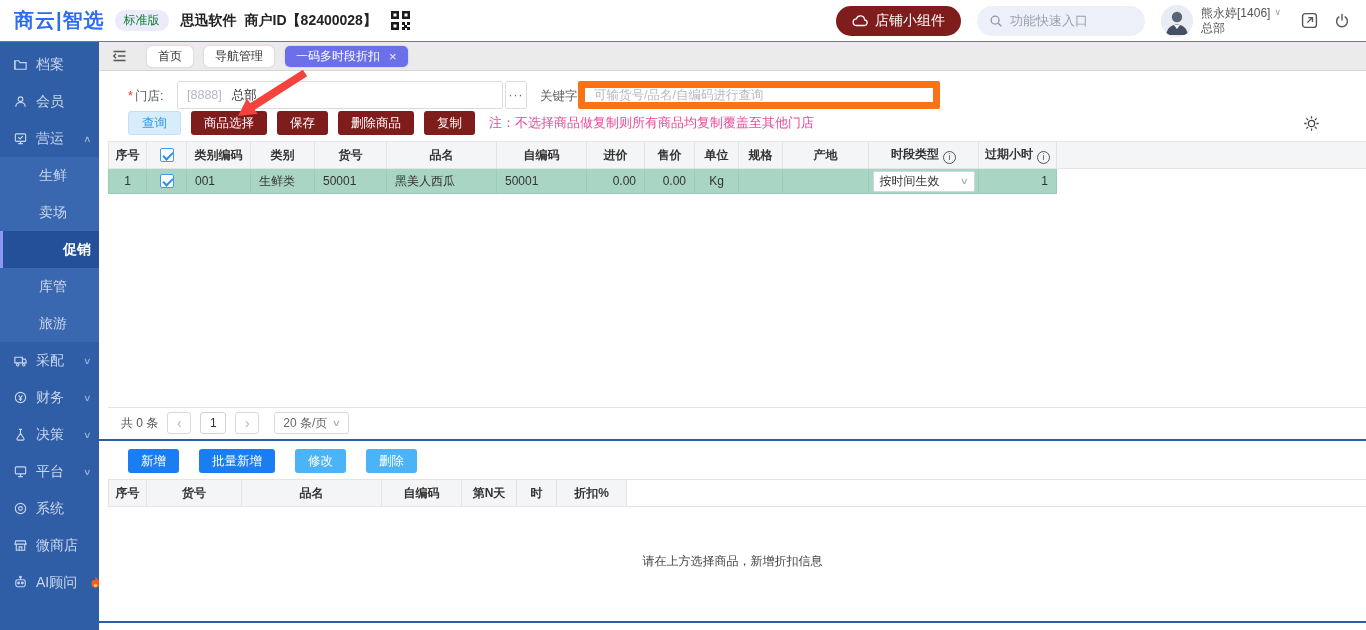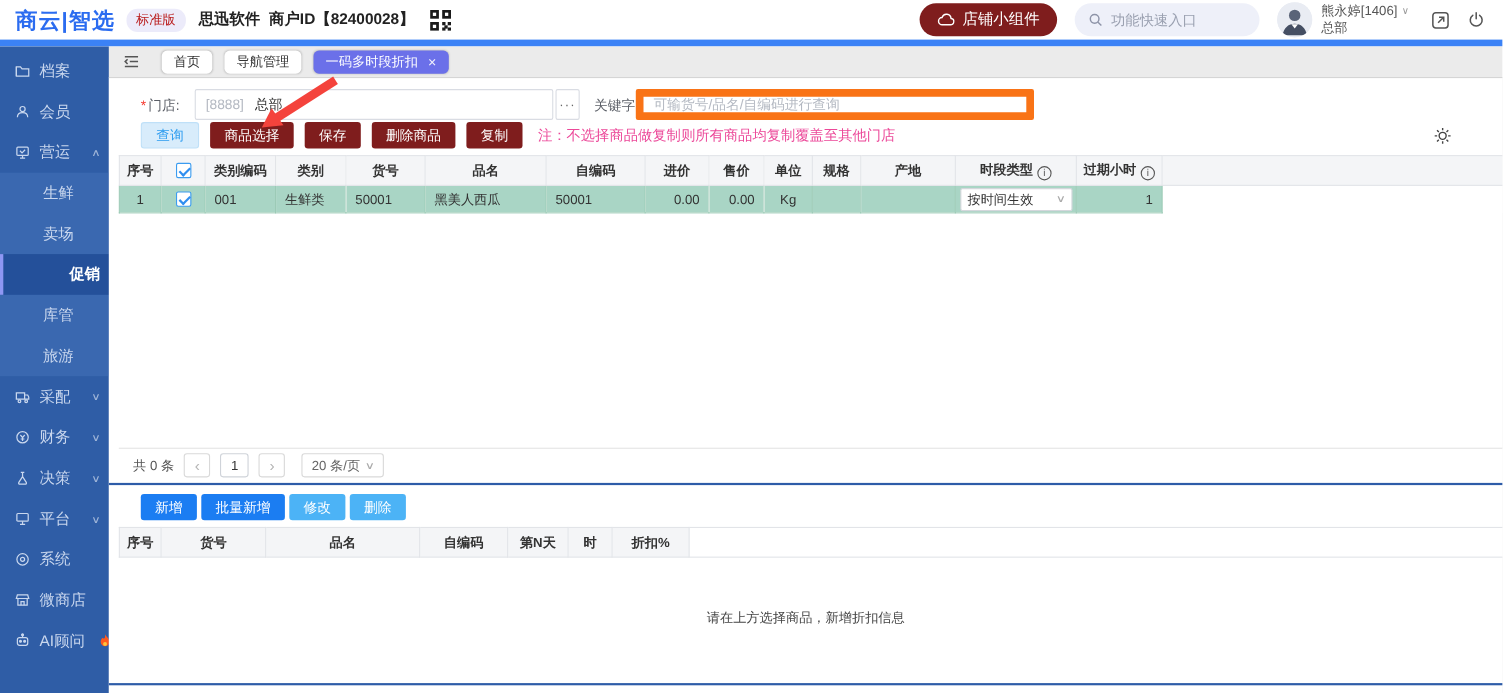--- a/index.html
+++ b/index.html
@@ -7,7 +7,7 @@
   body { font-family:"Liberation Sans", sans-serif; font-size:12px; color:#333; background:#fff; position:relative; }
 
   
-  .header { position:absolute; top:0; left:0; right:0; height:42px; background:#fff; display:flex; align-items:center; padding:0 16px 0 14px; border-bottom:6px solid #3b82f6; z-index:5; }
+  .header { position:absolute; top:0; left:0; right:0; height:42px; background:#fff; display:flex; align-items:center; padding:0 16px 0 14px; border-bottom:1px solid #3b82f6; z-index:5; }
   .logo { font-size:20px; font-weight:bold; color:#2b6cf0; letter-spacing:1px; white-space:nowrap; }
   .edition-tag { margin-left:10px; background:#ecebfa; color:#b91c1c; font-size:12px; padding:2px 9px; border-radius:10px; white-space:nowrap; }
   .vendor, .merchant { margin-left:12px; font-size:14px; color:#222; font-weight:bold; white-space:nowrap; }

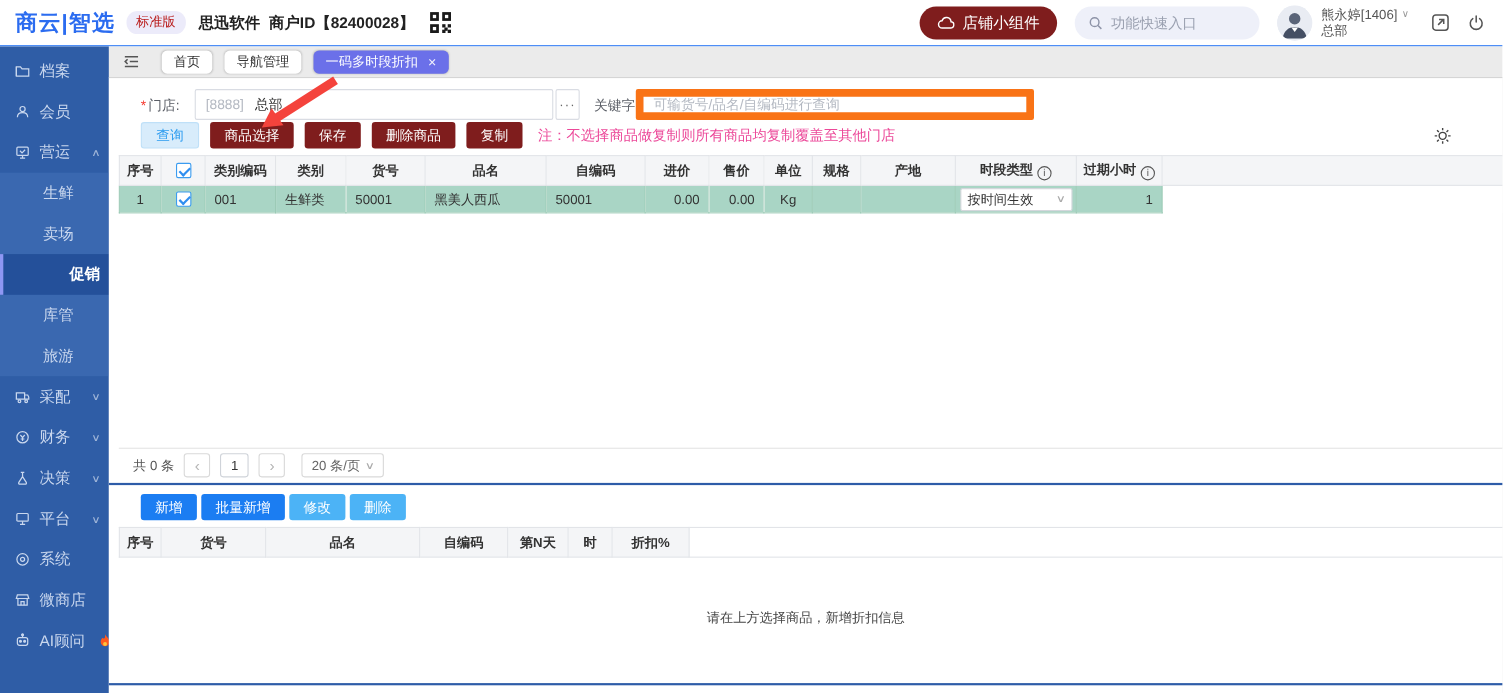--- a/index.html
+++ b/index.html
@@ -9,7 +9,7 @@
   
   .header { position:absolute; top:0; left:0; right:0; height:42px; background:#fff; display:flex; align-items:center; padding:0 16px 0 14px; border-bottom:1px solid #3b82f6; z-index:5; }
   .logo { font-size:20px; font-weight:bold; color:#2b6cf0; letter-spacing:1px; white-space:nowrap; }
-  .edition-tag { margin-left:10px; background:#ecebfa; color:#b91c1c; font-size:12px; padding:2px 9px; border-radius:10px; white-space:nowrap; }
+  .edition-tag { margin-left:10px; background:#ecebfa; color:#15803d; font-size:12px; padding:2px 9px; border-radius:10px; white-space:nowrap; }
   .vendor, .merchant { margin-left:12px; font-size:14px; color:#222; font-weight:bold; white-space:nowrap; }
   .merchant { margin-left:8px; }
   .qr-wrap { margin-left:14px; display:flex; align-items:center; }

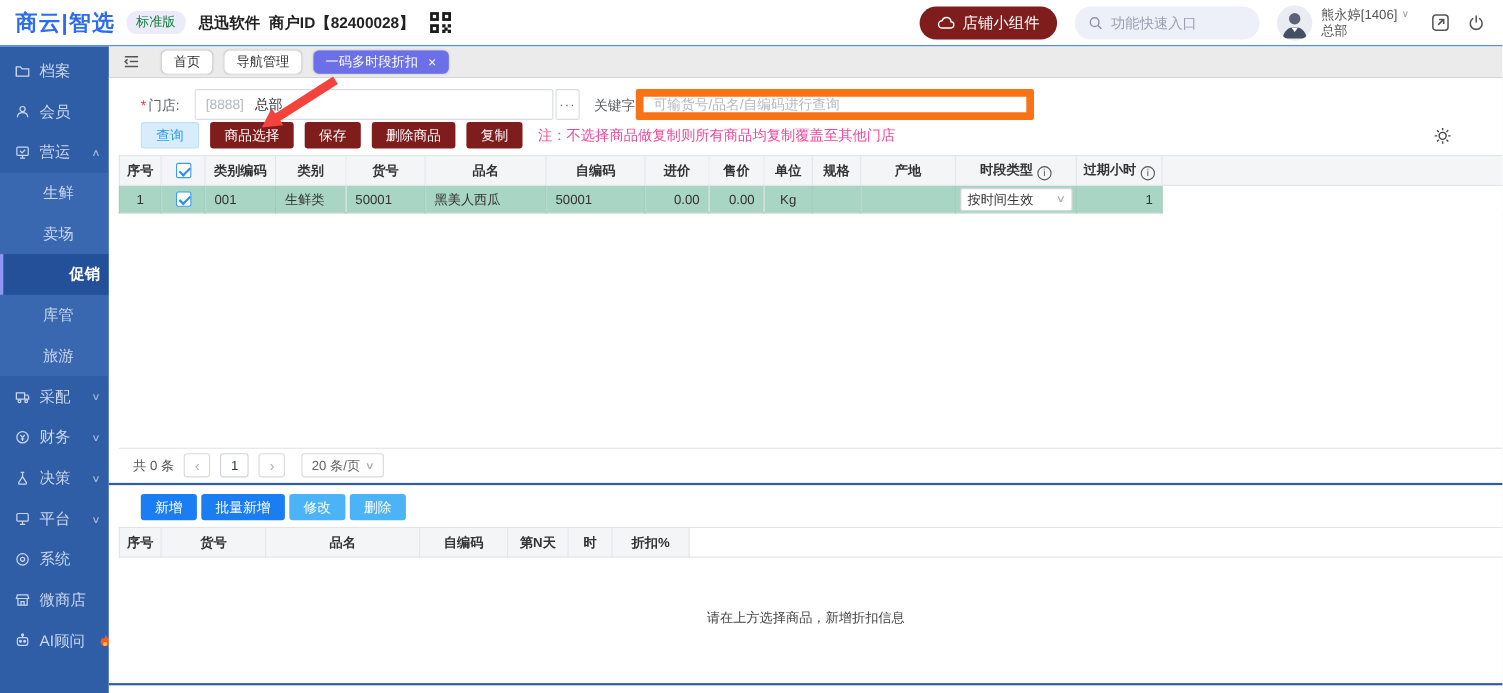--- a/index.html
+++ b/index.html
@@ -94,7 +94,7 @@
   .pg-size { height:22px; border:1px solid #d9d9d9; border-radius:3px; background:#fff; color:#666; display:flex; align-items:center; gap:6px; padding:0 8px; margin-left:6px; cursor:pointer; }
 
   .splitter { position:absolute; top:368px; left:0; right:0; height:2px; background:#2e5ca8; }
-  .toolbar2 { position:absolute; top:378px; left:29px; height:24px; display:flex; align-items:center; gap:4px; }
+  .toolbar2 { position:absolute; top:378px; left:29px; height:24px; display:flex; align-items:center; gap:20px; }
   .empty-text { position:absolute; top:482px; left:0; right:0; text-align:center; color:#444; font-size:12px; }
   .bottom-line { position:absolute; top:550px; left:0; right:0; height:2px; background:#2e5ca8; }
 

